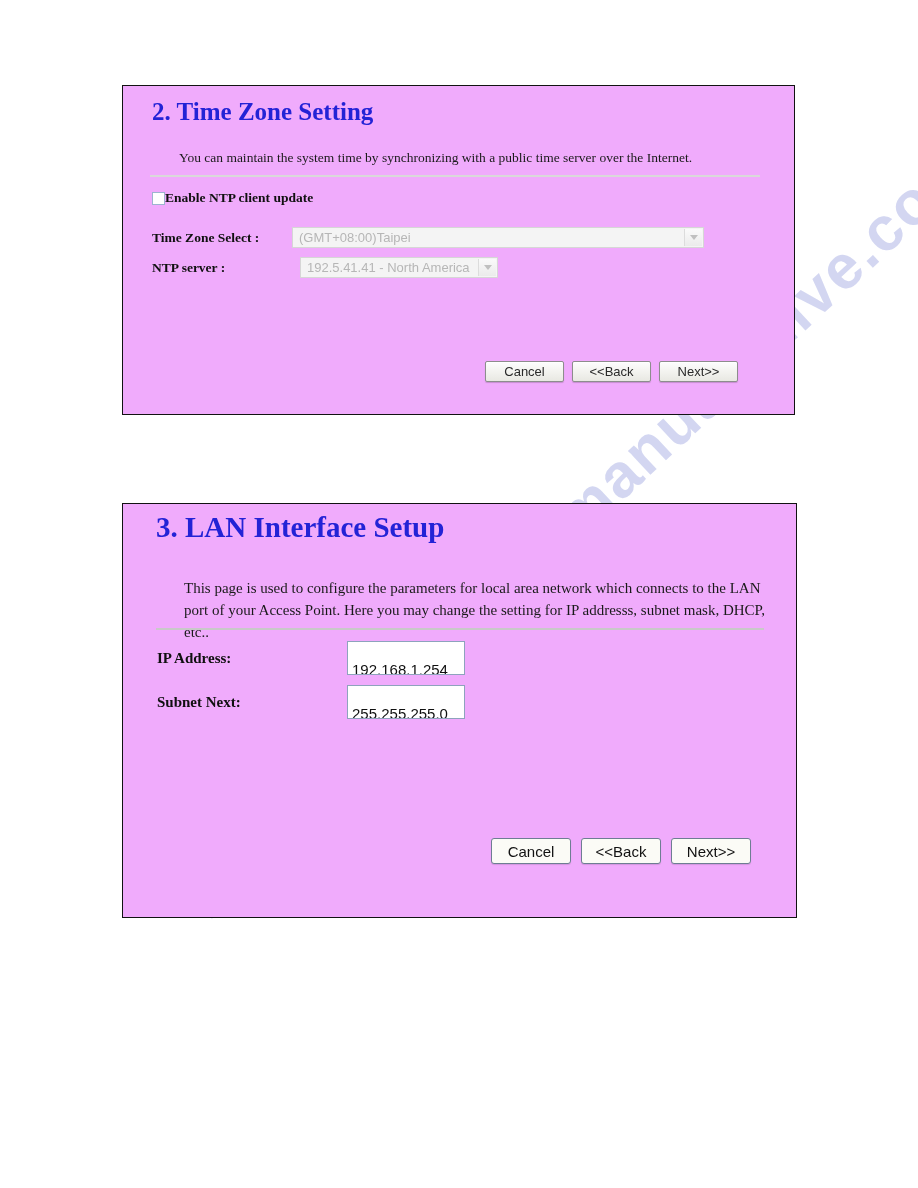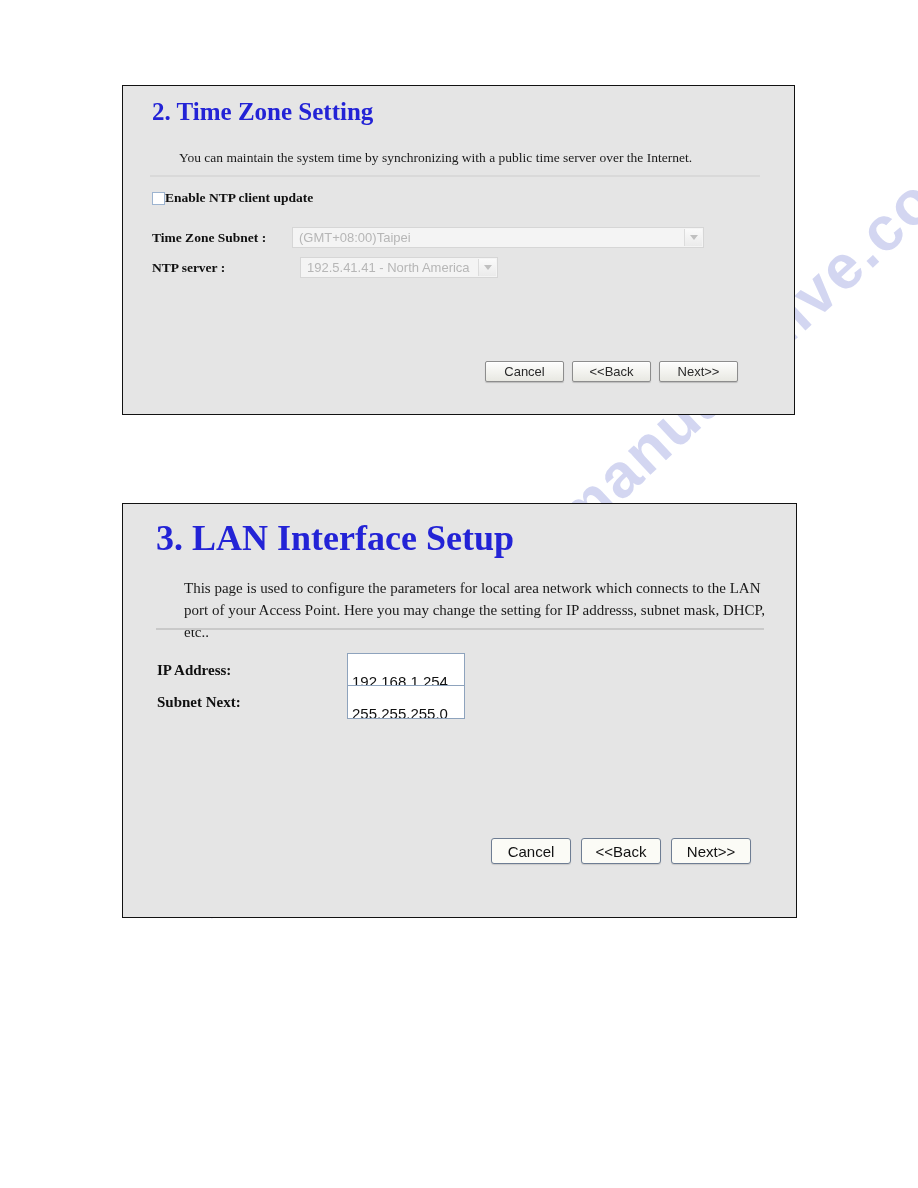--- a/index.html
+++ b/index.html
@@ -52,7 +52,7 @@
   
   .panel {
     position: absolute;
-    background: #e5e5e5;
+    background: #f0abfc;
     border: 1.5px solid #121212;
     box-sizing: border-box;
     z-index: 10;

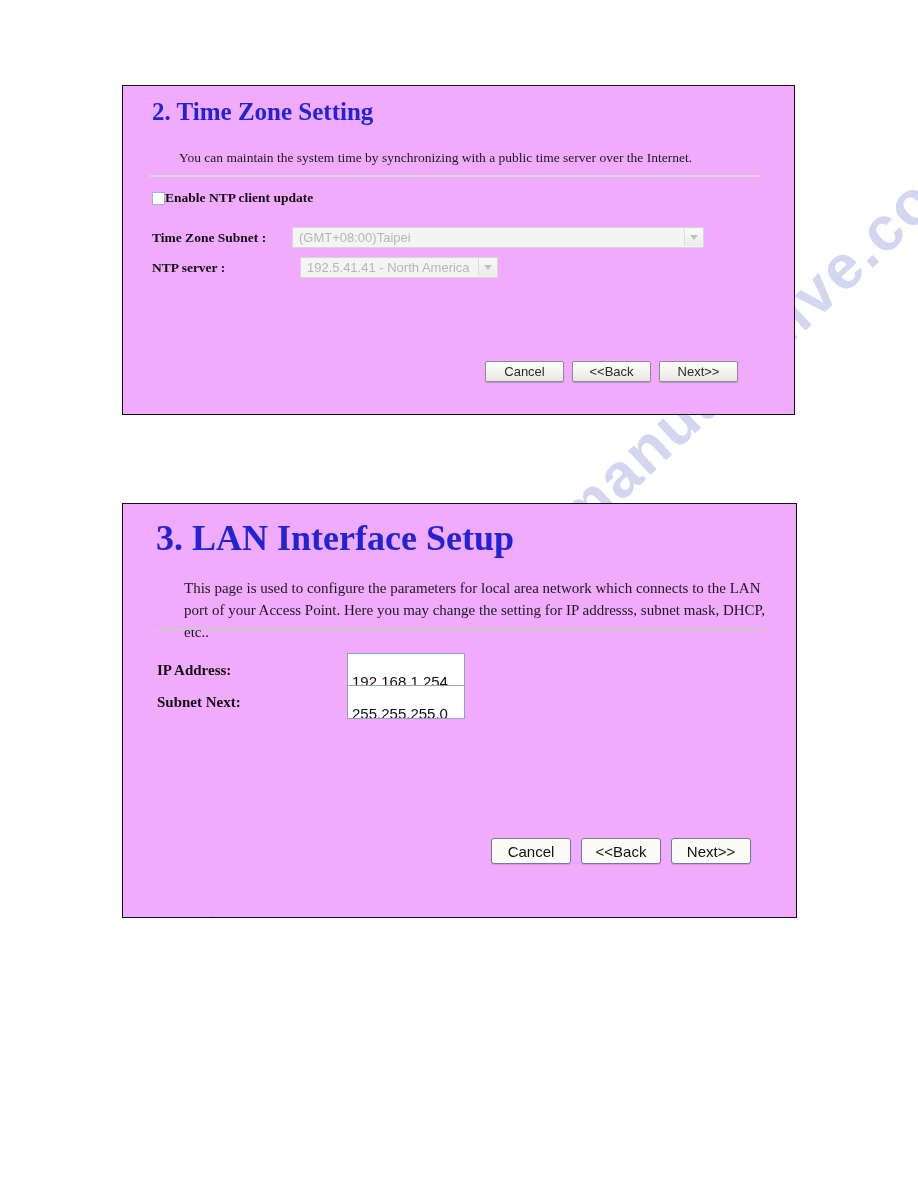--- a/index.html
+++ b/index.html
@@ -310,7 +310,7 @@
     </div>
 
     <div class="form-row" id="row-timezone">
-      <span class="field-label">Time Zone Subnet :</span>
+      <span class="field-label">Time Zone Select :</span>
       <div class="select-disabled" id="select-timezone">
         <span>(GMT+08:00)Taipei</span>
         <span class="select-arrow"></span>

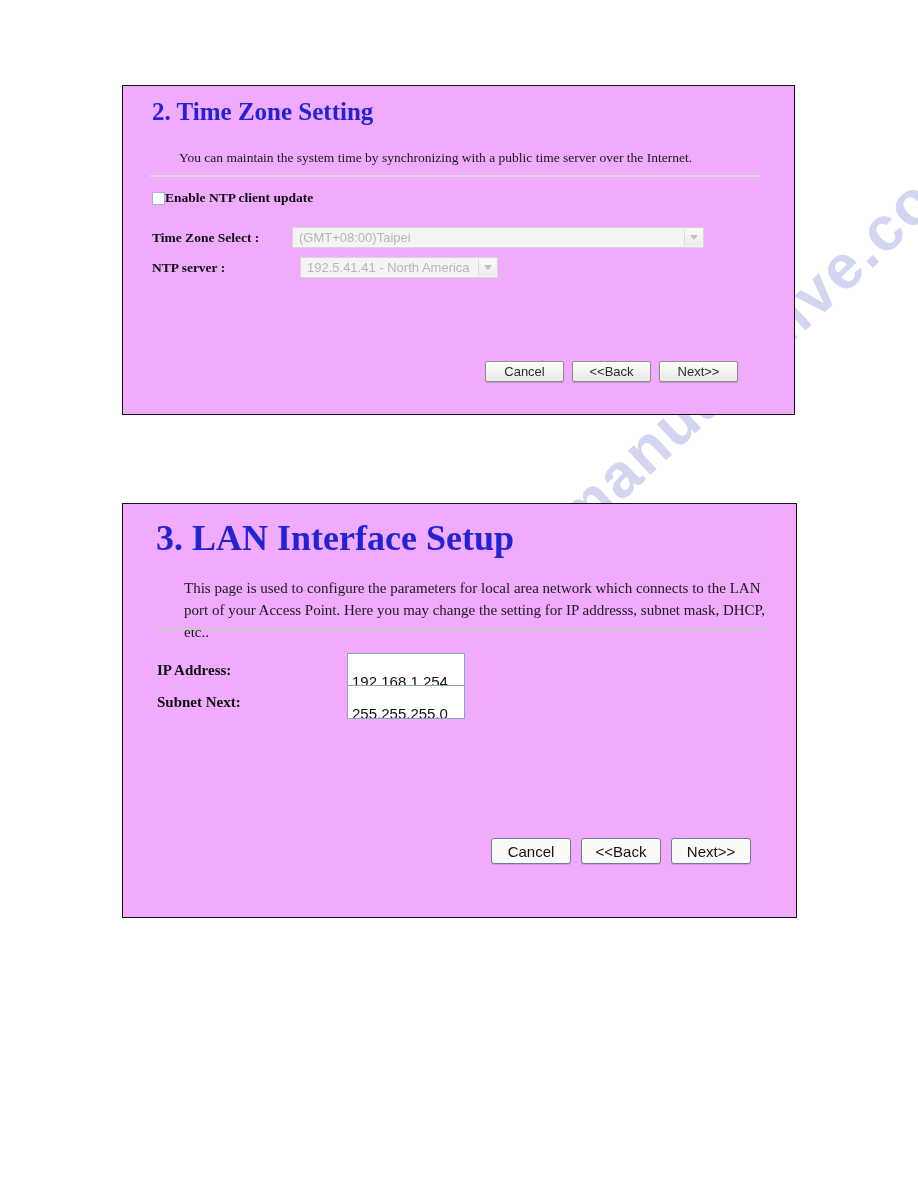--- a/index.html
+++ b/index.html
@@ -91,8 +91,8 @@
   }
   #panel-lan .panel-title {
     left: 33px;
-    top: 13px;
-    font-size: 36px;
+    top: 7px;
+    font-size: 29px;
   }
 
   

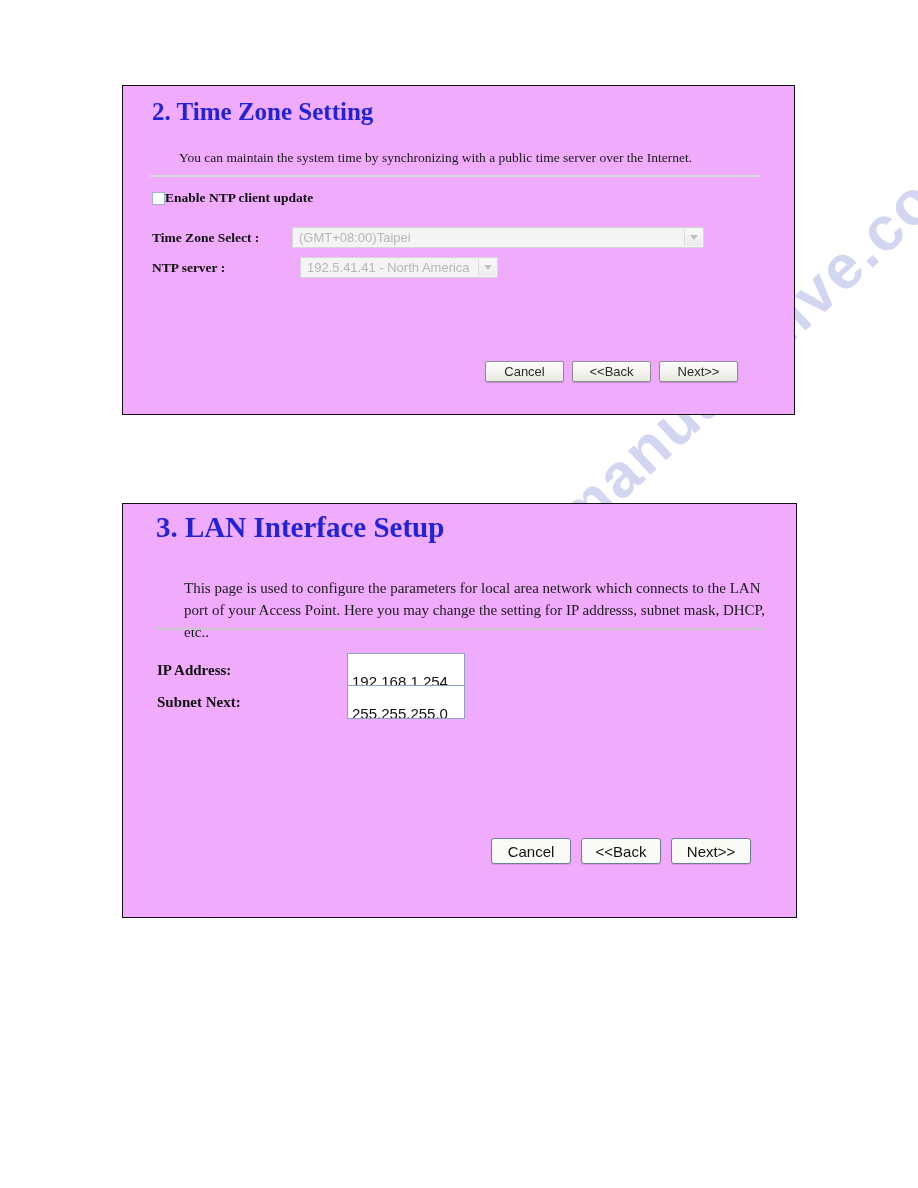--- a/index.html
+++ b/index.html
@@ -218,7 +218,7 @@
   }
 
   
-  #row-ip     { left: 34px; top: 149px; }
+  #row-ip     { left: 34px; top: 137px; }
   #row-subnet { left: 34px; top: 181px; }
   #row-ip .field-label,
   #row-subnet .field-label { font-size: 15px; width: 190px; }

